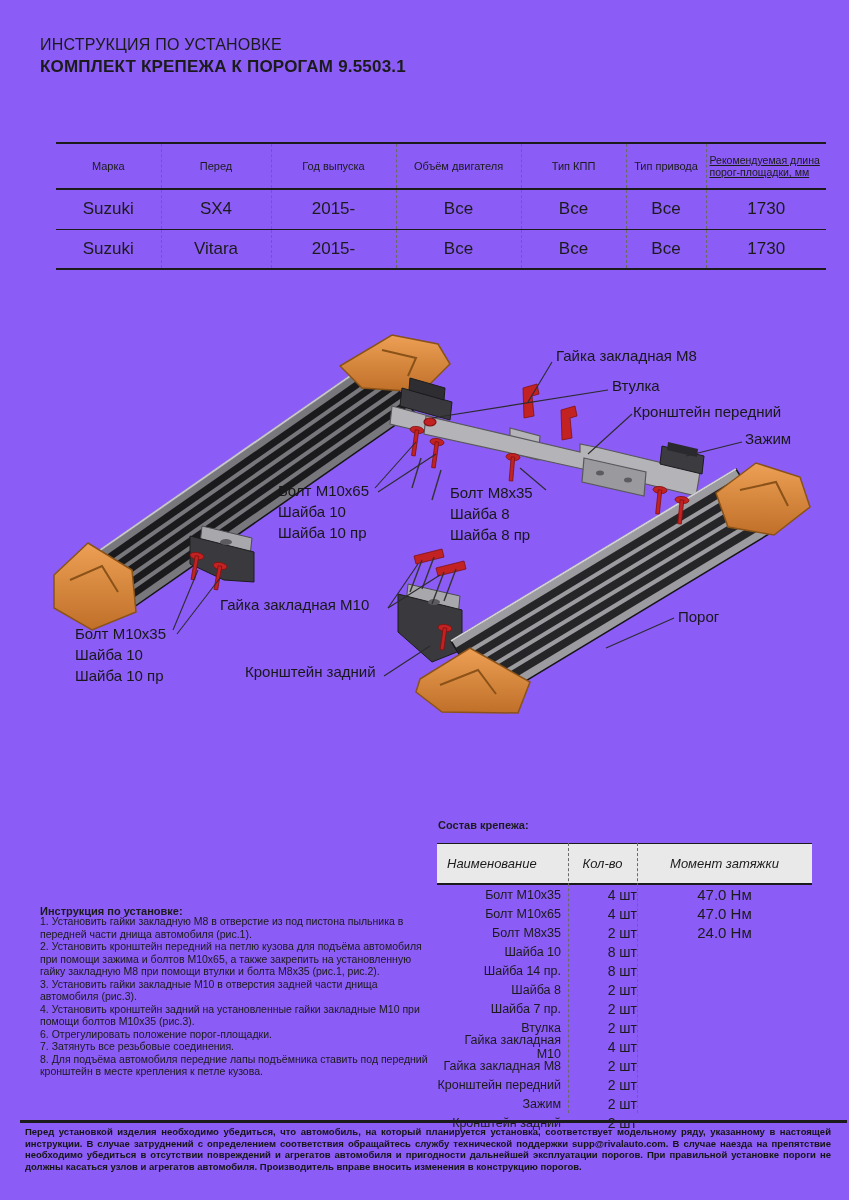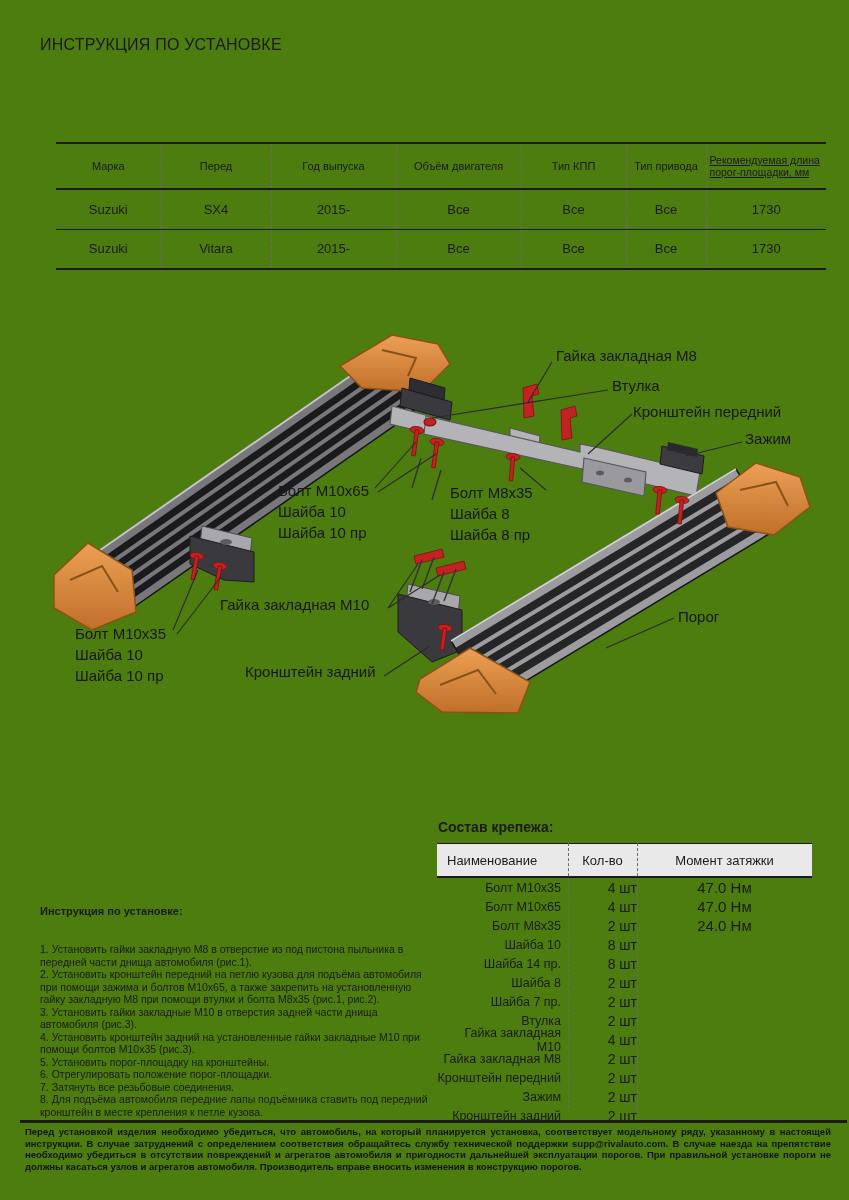--- a/index.html
+++ b/index.html
@@ -5,7 +5,7 @@
   * { margin:0; padding:0; box-sizing:border-box; }
   html,body { background:#fff; }
   body { font-family:"Liberation Sans", sans-serif; color:#1b1b1b; }
-  .page { position:relative; width:849px; height:1200px; background:#4d7c0f; overflow:hidden; }
+  .page { position:relative; width:849px; height:1200px; background:#8b5cf6; overflow:hidden; }
 
   .title1 { position:absolute; left:40px; top:36px; font-size:16px; letter-spacing:.2px; }
   .title2 { position:absolute; left:40px; top:57px; font-size:17px; font-weight:bold; letter-spacing:.2px; }

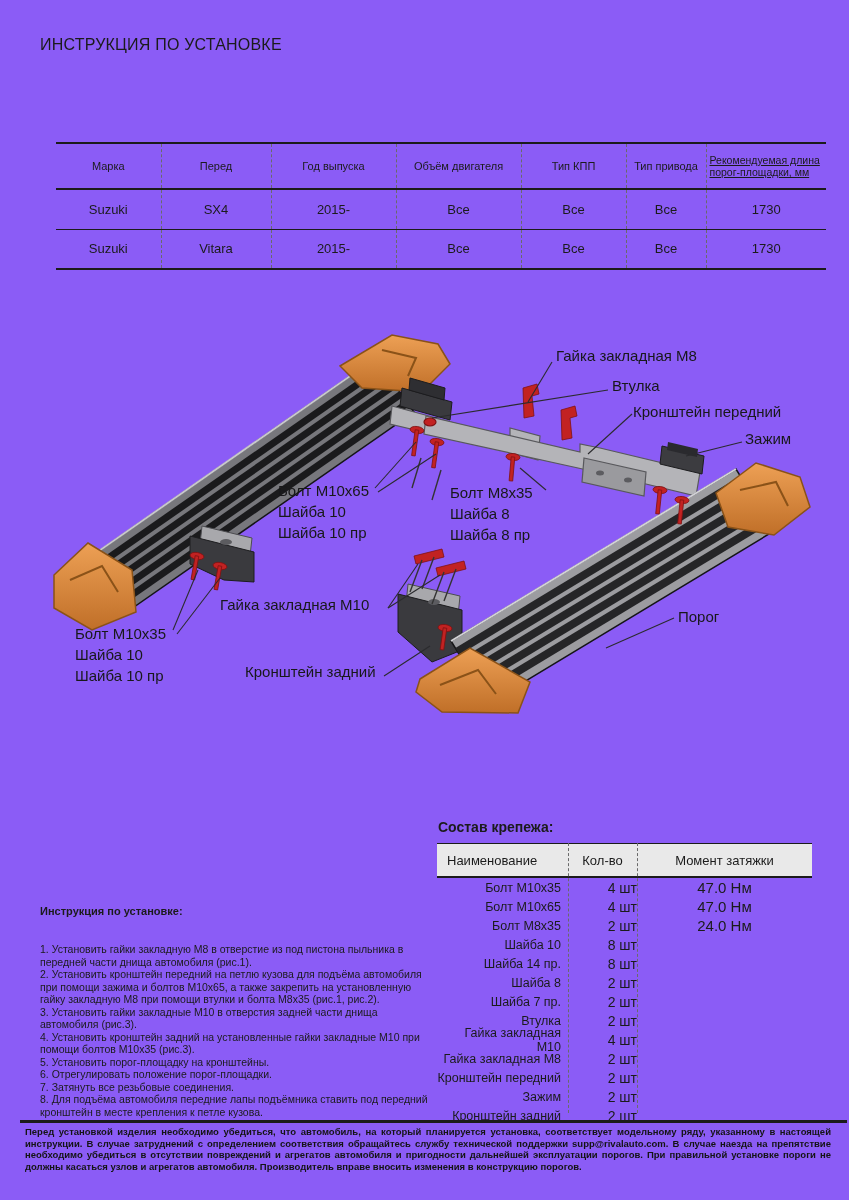--- a/index.html
+++ b/index.html
@@ -54,6 +54,7 @@
 <div class="page">
 
   <div class="title1">ИНСТРУКЦИЯ ПО УСТАНОВКЕ</div>
+  <div class="title2">КОМПЛЕКТ КРЕПЕЖА К ПОРОГАМ 9.5503.1</div>
 
   <div class="vtable-wrap">
     <table class="vtable">

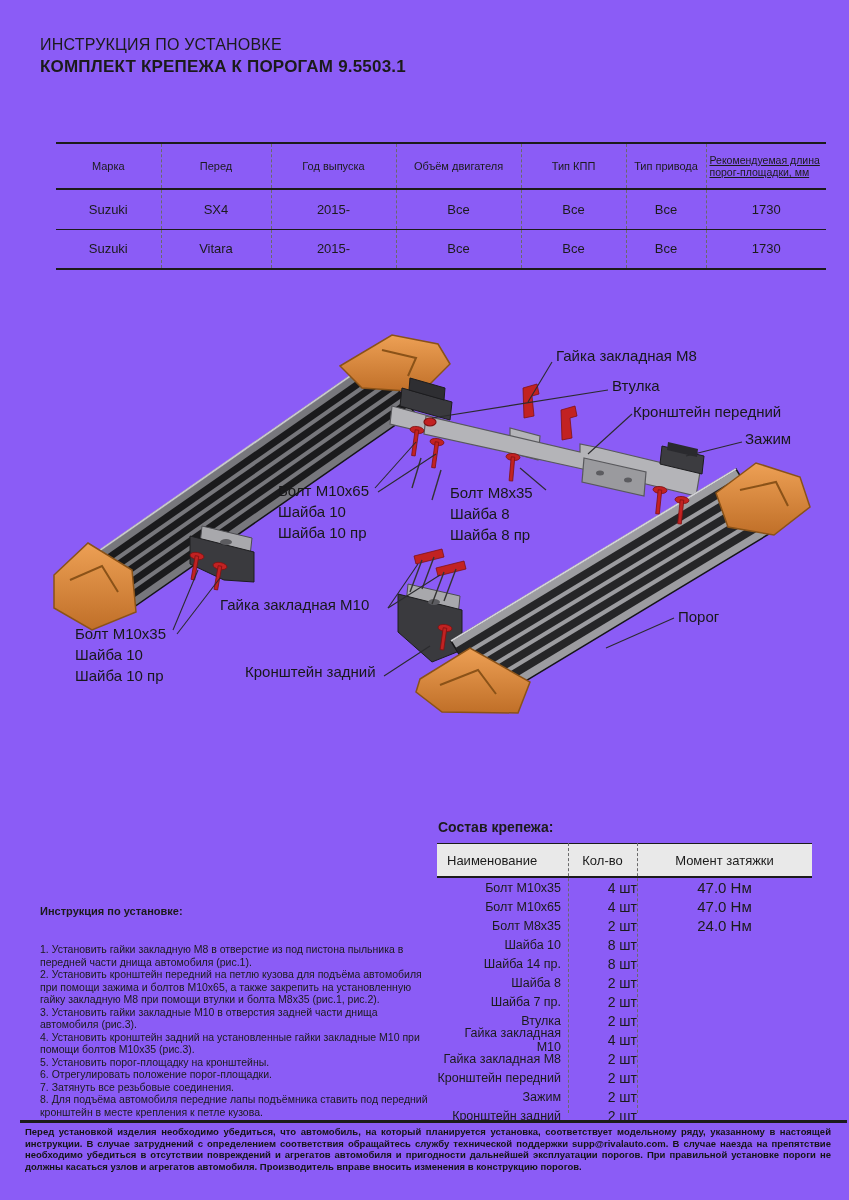--- a/index.html
+++ b/index.html
@@ -17,7 +17,7 @@
   table.vtable td:first-child { border-left:none; }
   tr.vhead td { height:46px; font-size:11px; border-top:2px solid #1b1b1b; border-bottom:2px solid #1b1b1b; }
   tr.vhead td.small { font-size:10.5px; text-align:left; padding-left:3px;text-decoration:underline; }
-  tr.vrow td { height:40px; font-size:13px; border-bottom:1.5px solid #1b1b1b;margin-top:40px; }
+  tr.vrow td { height:40px; font-size:17px; border-bottom:1.5px solid #1b1b1b;margin-top:40px; }
   tr.vrow:last-child td { border-bottom:2px solid #1b1b1b; }
 
   

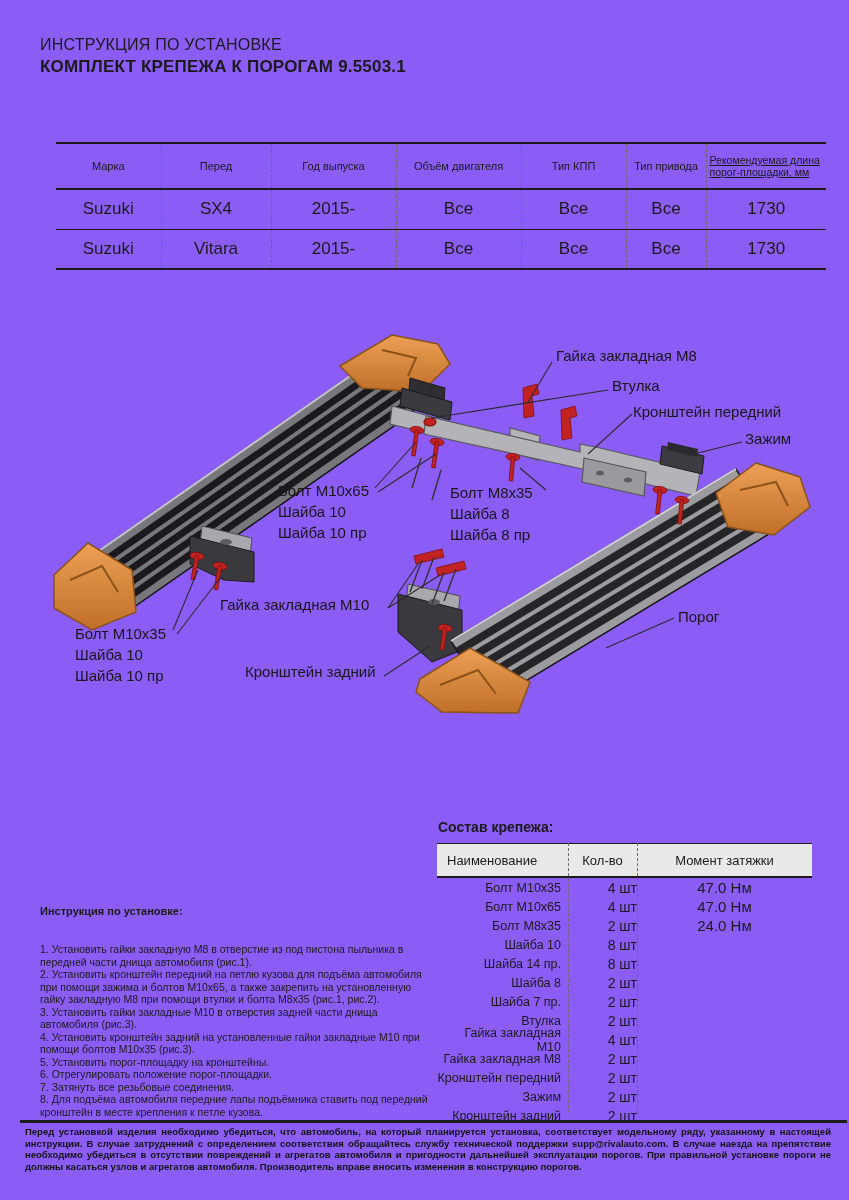--- a/index.html
+++ b/index.html
@@ -32,7 +32,7 @@
   .instr .step { margin:0; }
 
   
-  .parts-title { position:absolute; left:438px; top:819px; font-size:14px; font-weight:bold; }
+  .parts-title { position:absolute; left:438px; top:819px; font-size:11px; font-weight:bold; }
   .parts { position:absolute; left:437px; top:843px; width:375px; }
   .phead { display:flex; height:35px; background:#e9e9e9; border-top:1.5px solid #1b1b1b; border-bottom:2px solid #1b1b1b; align-items:center; font-size:13px; }
   .phead .c1 { width:131px; padding-left:10px; }

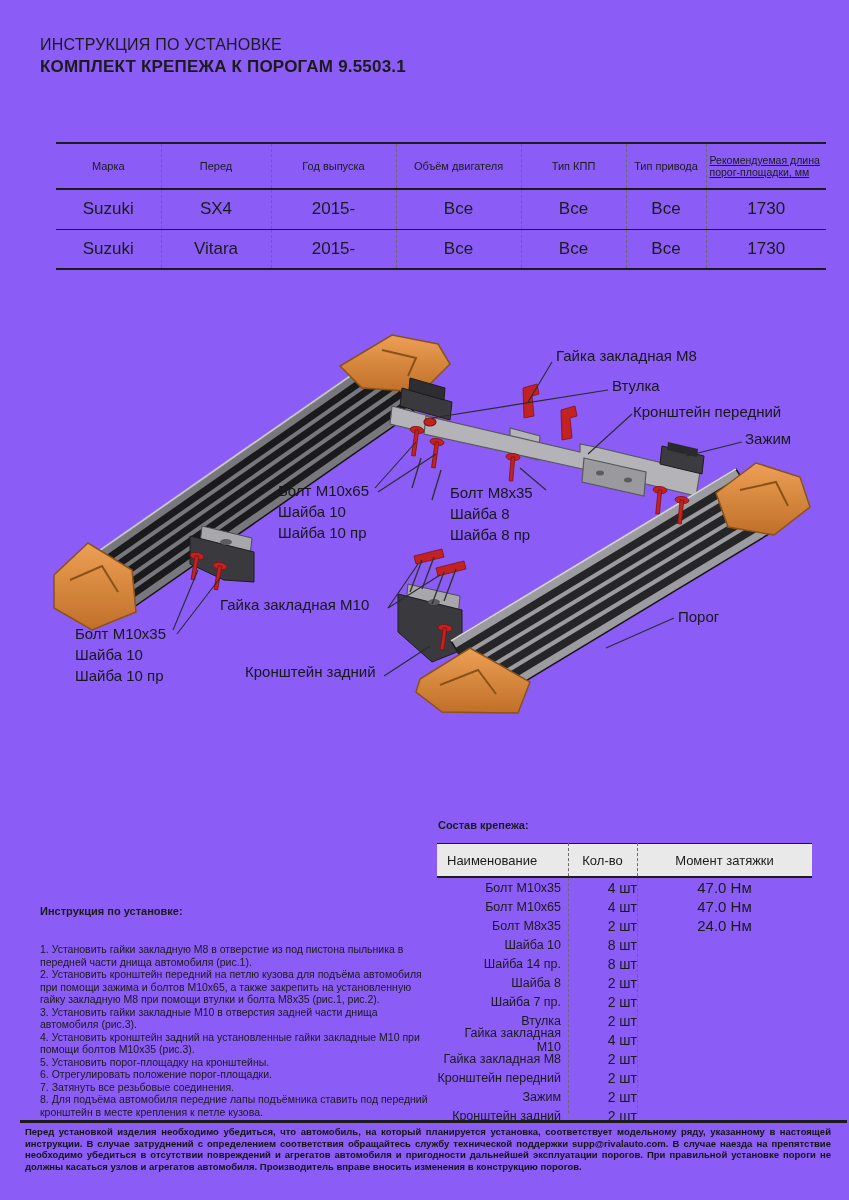--- a/index.html
+++ b/index.html
@@ -34,7 +34,7 @@
   
   .parts-title { position:absolute; left:438px; top:819px; font-size:11px; font-weight:bold; }
   .parts { position:absolute; left:437px; top:843px; width:375px; }
-  .phead { display:flex; height:35px; background:#e9e9e9; border-top:1.5px solid #1b1b1b; border-bottom:2px solid #1b1b1b; align-items:center; font-size:13px; }
+  .phead { display:flex; height:42px; background:#e9e9e9; border-top:1.5px solid #1b1b1b; border-bottom:2px solid #1b1b1b; align-items:center; font-size:13px;font-style:italic; }
   .phead .c1 { width:131px; padding-left:10px; }
   .phead .c2 { width:69px; text-align:center; }
   .phead .c3 { width:175px; text-align:center; }

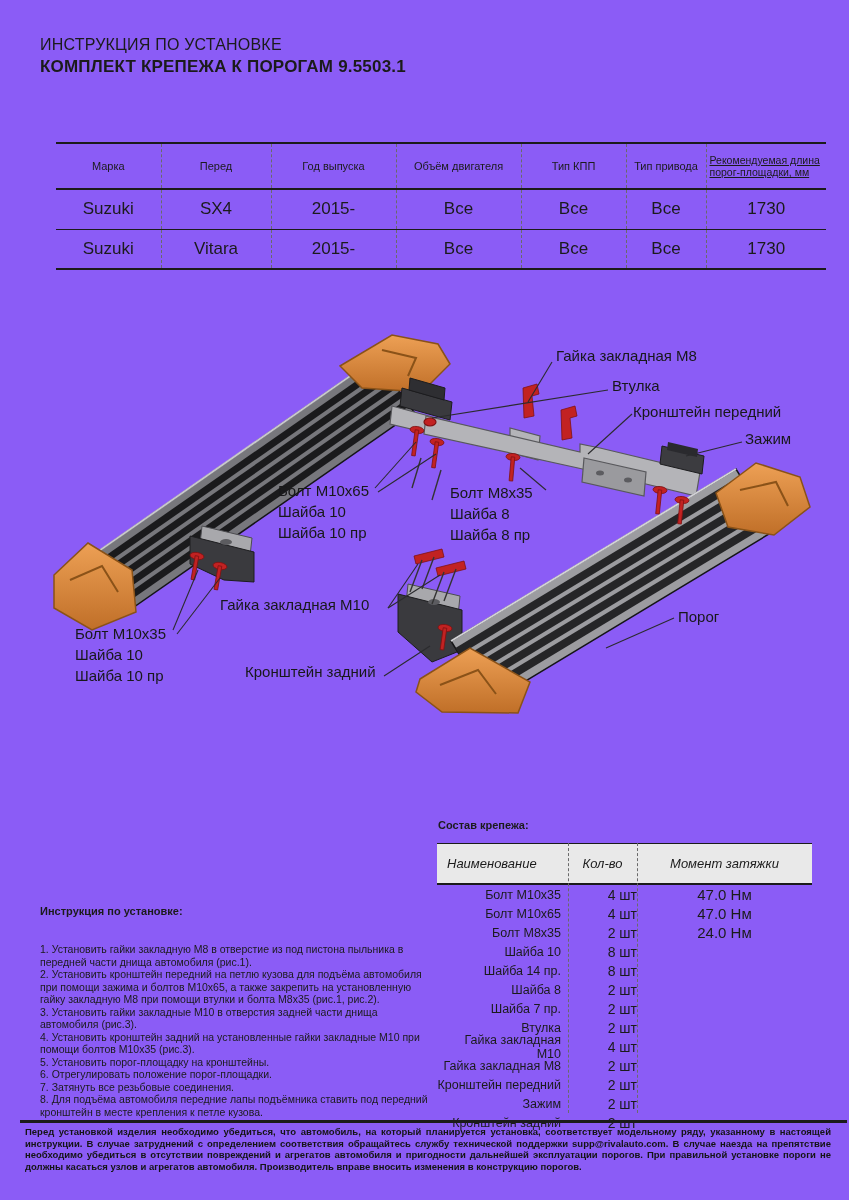--- a/index.html
+++ b/index.html
@@ -28,7 +28,7 @@
 
   
   .instr-head { position:absolute; left:40px; top:905px; font-size:11px; font-weight:bold; }
-  .instr { position:absolute; left:40px; top:943px; width:394px; font-size:10.5px; line-height:12.5px; }
+  .instr { position:absolute; left:40px; top:915px; width:394px; font-size:10.5px; line-height:12.5px; }
   .instr .step { margin:0; }
 
   

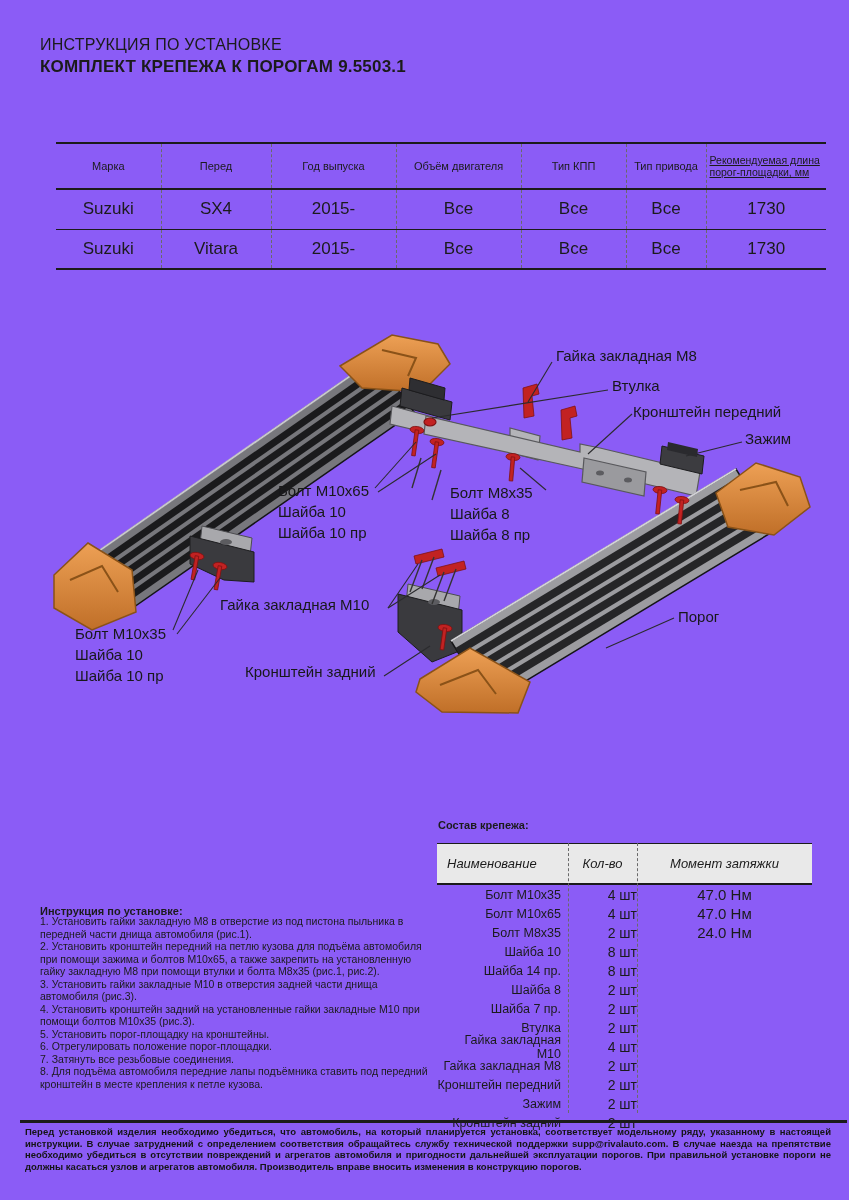--- a/index.html
+++ b/index.html
@@ -336,7 +336,6 @@
     <div class="step">2. Установить кронштейн передний на петлю кузова для подъёма автомобиля при помощи зажима и болтов М10х65, а также закрепить на установленную гайку закладную М8 при помощи втулки и болта М8х35 (рис.1, рис.2).</div>
     <div class="step">3. Установить гайки закладные М10 в отверстия задней части днища автомобиля (рис.3).</div>
     <div class="step">4. Установить кронштейн задний на установленные гайки закладные М10 при помощи болтов М10х35 (рис.3).</div>
-    <div class="step">5. Установить порог-площадку на кронштейны.</div>
     <div class="step">6. Отрегулировать положение порог-площадки.</div>
     <div class="step">7. Затянуть все резьбовые соединения.</div>
     <div class="step">8. Для подъёма автомобиля передние лапы подъёмника ставить под передний кронштейн в месте крепления к петле кузова.</div>

